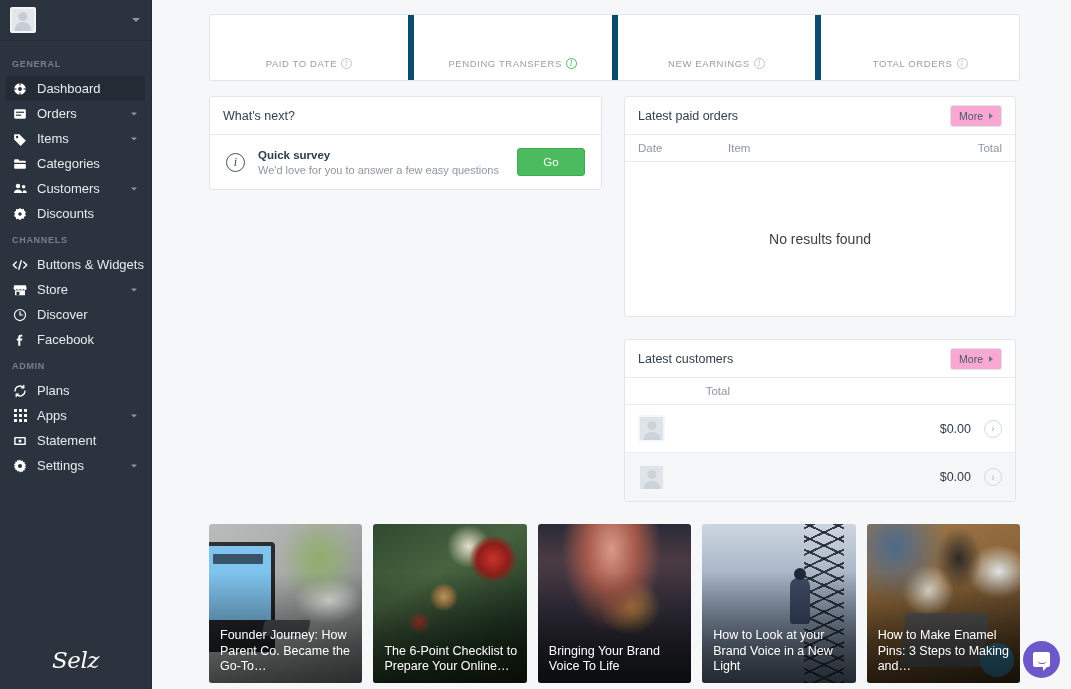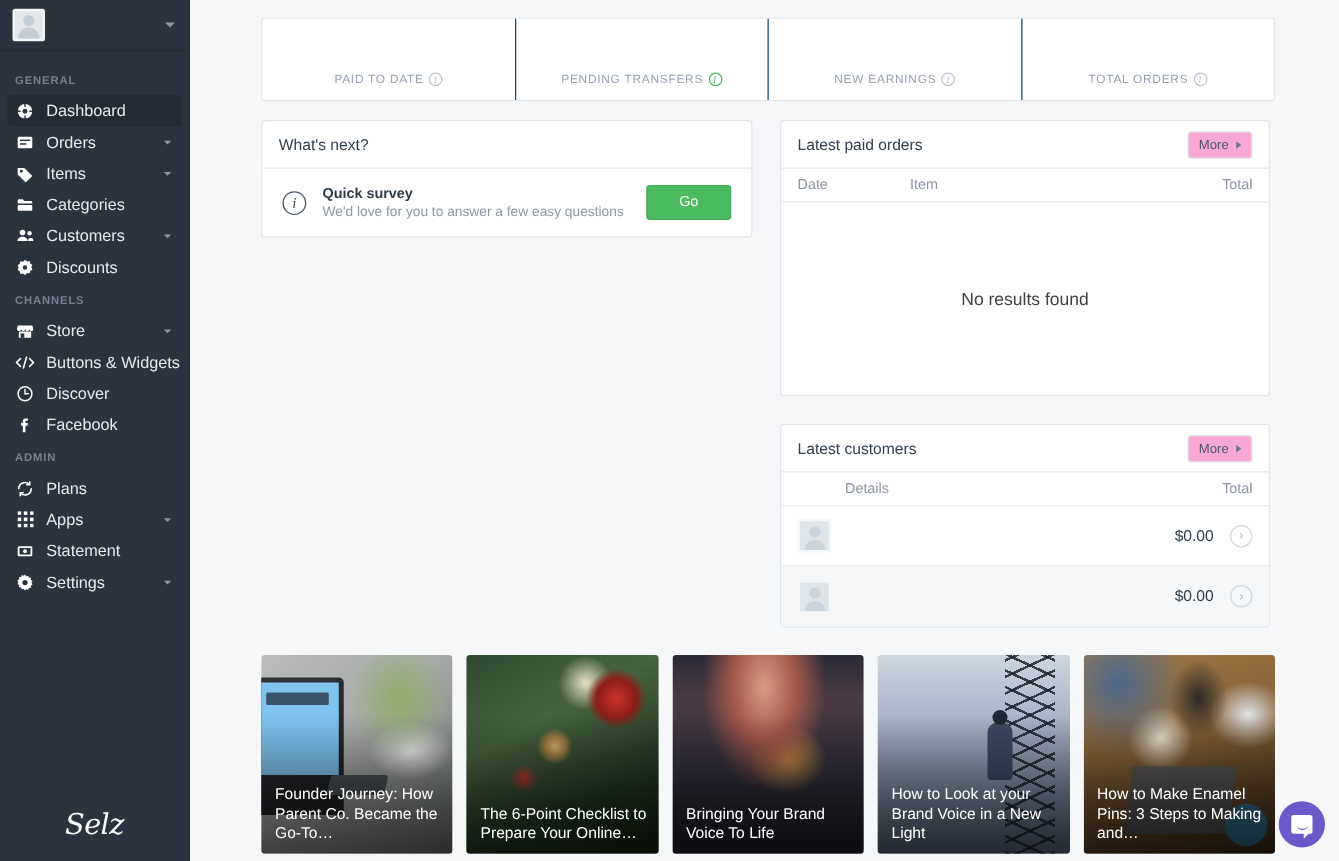--- a/index.html
+++ b/index.html
@@ -90,7 +90,7 @@
   
   .stats { display: flex; width: 100%; height: 67px; }
   .stat {
-    flex: 1; border-right: 1px solid #0c4a6e;
+    flex: 1; border-right: 6px solid #0c4a6e;
     display: flex; flex-direction: column;
     align-items: center; justify-content: flex-end;
     padding-bottom: 11px;

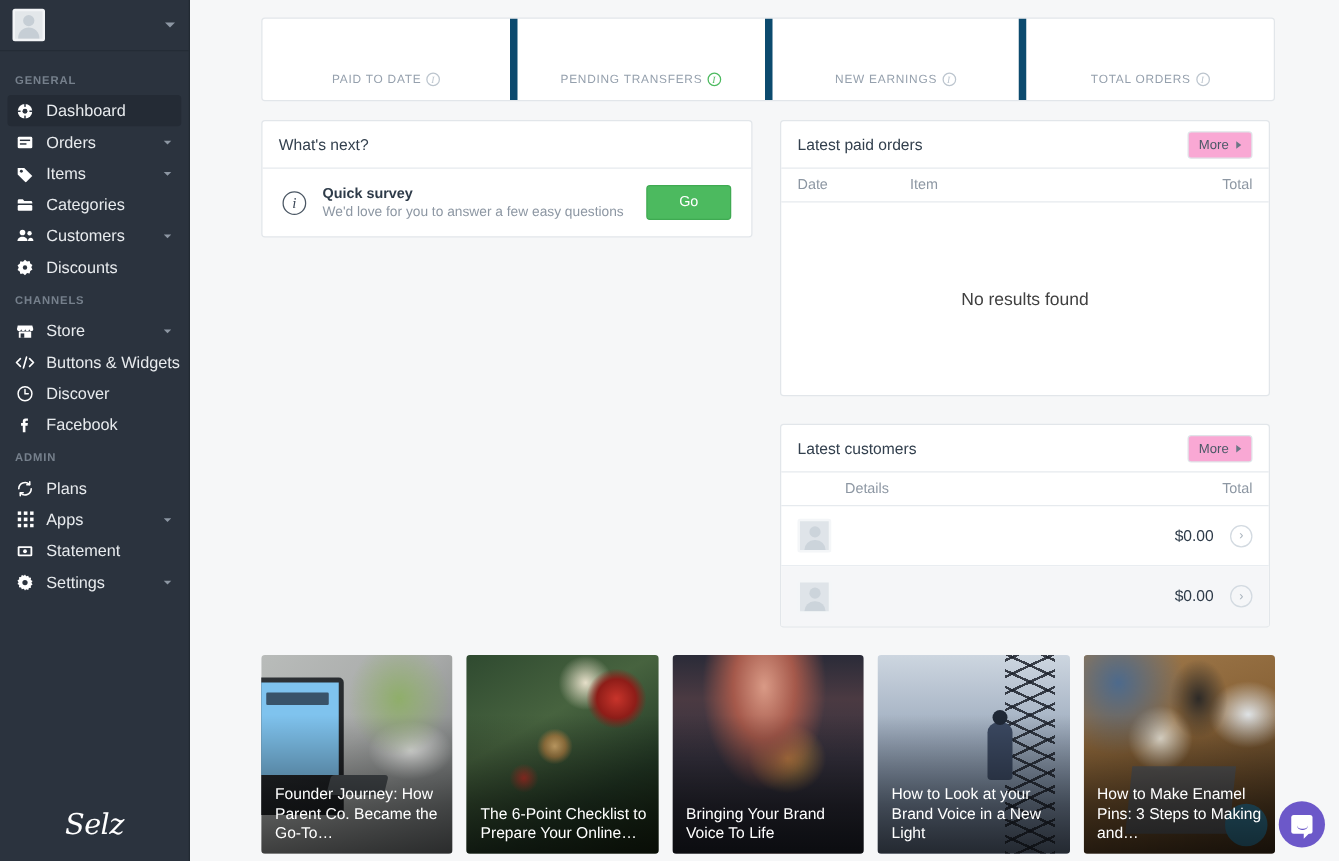--- a/index.html
+++ b/index.html
@@ -329,18 +329,6 @@
 
       <div class="sb-item">
         <span class="sb-icon">
-          <svg width="14" height="14" viewBox="0 0 24 24" fill="currentColor">
-              <path d="M2 4h20l1.4 5c.2 1.6-1 2.8-2.6 2.8S18 10.6 18 9c0 1.8-1.3 2.8-2.8 2.8S12.4 10.8 12.4 9c0 1.8-1.3 2.8-2.8 2.8S6.8 10.8 6.8 9c0 1.6-1.2 2.8-2.8 2.8S.8 10.6 1 9L2 4z"></path>
-              <path d="M3.5 12.5h17V21h-17z"></path>
-              <rect x="6" y="15" width="5" height="6" fill="#2b333e"></rect>
-            </svg>
-        </span>
-        <span class="sb-label">Store</span>
-        <span class="sb-arrow"></span>
-      </div>
-
-      <div class="sb-item">
-        <span class="sb-icon">
           <svg width="16" height="14" viewBox="0 0 26 20" fill="none" stroke="currentColor" stroke-width="2.2" stroke-linecap="round" stroke-linejoin="round">
               <path d="M7 5 L2 10 L7 15"></path>
               <path d="M19 5 L24 10 L19 15"></path>
@@ -348,6 +336,18 @@
             </svg>
         </span>
         <span class="sb-label">Buttons &amp; Widgets</span>
+      </div>
+
+      <div class="sb-item">
+        <span class="sb-icon">
+          <svg width="14" height="14" viewBox="0 0 24 24" fill="currentColor">
+              <path d="M2 4h20l1.4 5c.2 1.6-1 2.8-2.6 2.8S18 10.6 18 9c0 1.8-1.3 2.8-2.8 2.8S12.4 10.8 12.4 9c0 1.8-1.3 2.8-2.8 2.8S6.8 10.8 6.8 9c0 1.6-1.2 2.8-2.8 2.8S.8 10.6 1 9L2 4z"></path>
+              <path d="M3.5 12.5h17V21h-17z"></path>
+              <rect x="6" y="15" width="5" height="6" fill="#2b333e"></rect>
+            </svg>
+        </span>
+        <span class="sb-label">Store</span>
+        <span class="sb-arrow"></span>
       </div>
 
       <div class="sb-item">

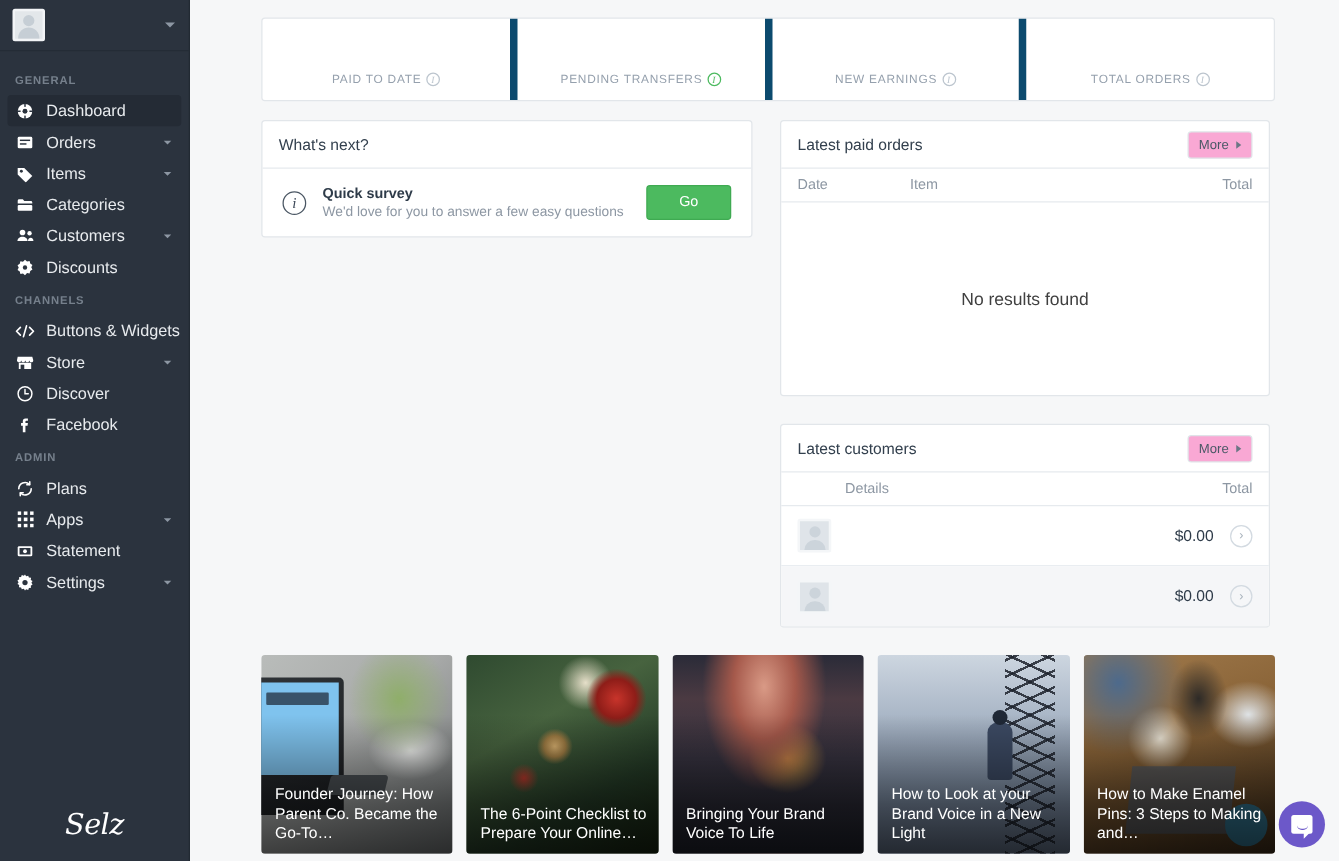--- a/index.html
+++ b/index.html
@@ -508,7 +508,6 @@
             </span>
           </div>
           <div class="thead">
-            <span class="th-details">Details</span>
             <span class="th-ctotal">Total</span>
           </div>
 

